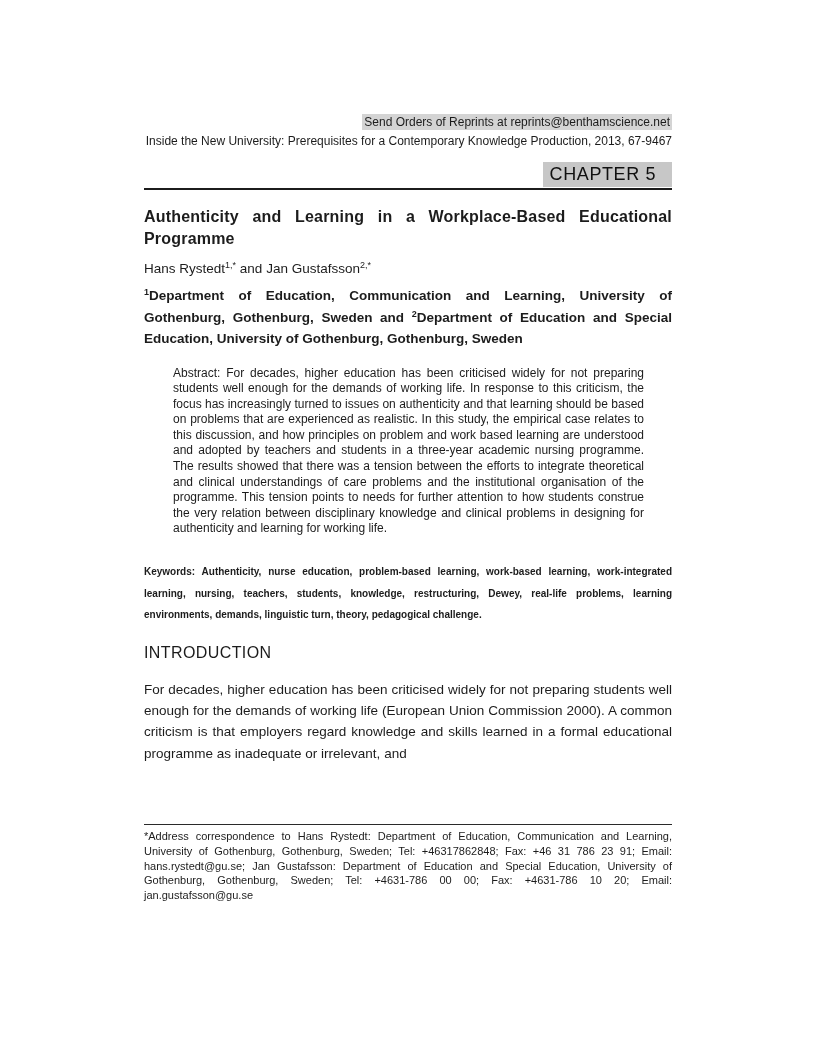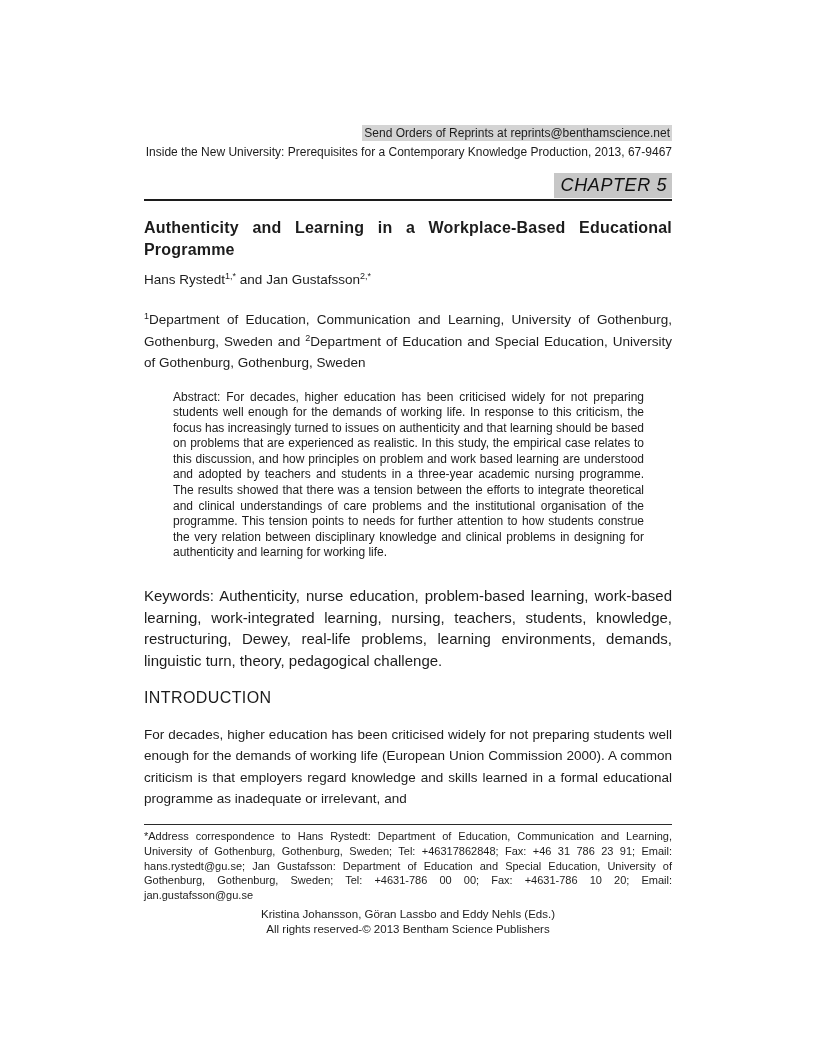--- a/index.html
+++ b/index.html
@@ -16,7 +16,7 @@
     position: absolute;
     left: 144px;
     width: 528px;
-    top: 18px;
+    top: 7px;
   }
   
   .reprint-line {

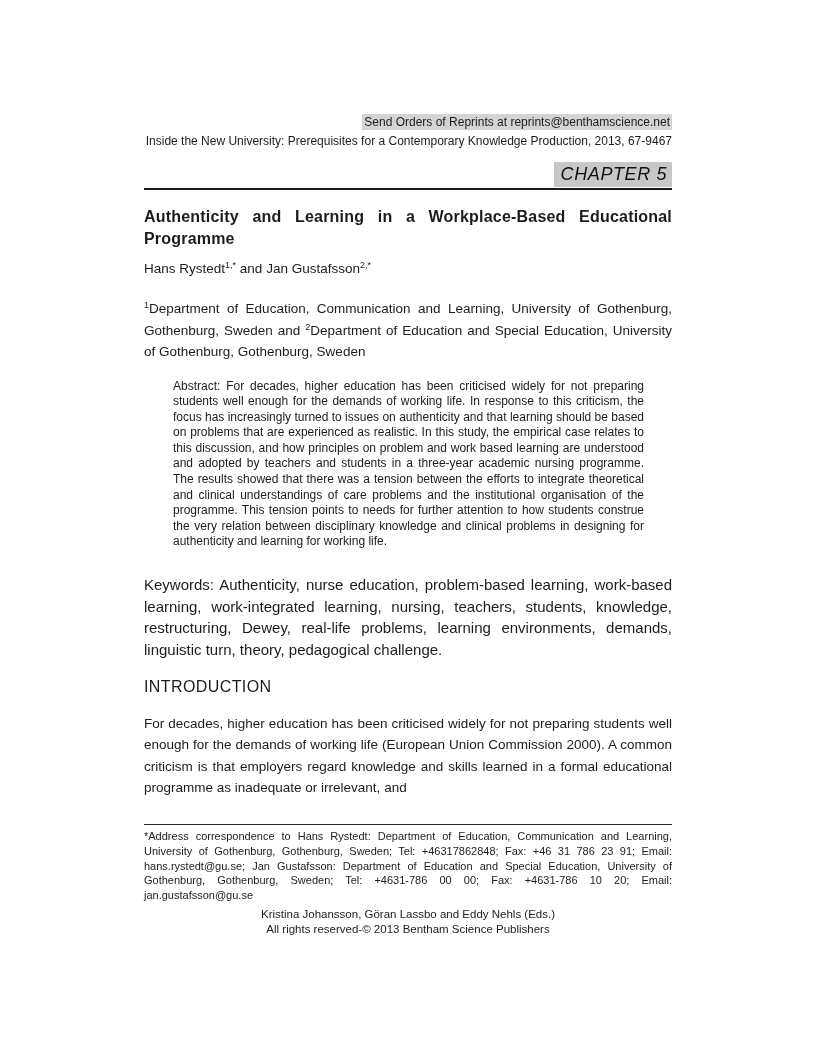--- a/index.html
+++ b/index.html
@@ -46,9 +46,8 @@
     color: #111;
     font-size: 18px;
     line-height: 22px;
-    padding: 1px 5px 2px 7px;
+    padding: 1px 16px 2px 7px;
     letter-spacing: 0.6px;
-    font-style: italic;
   }
   .header-rule {
     border: none;

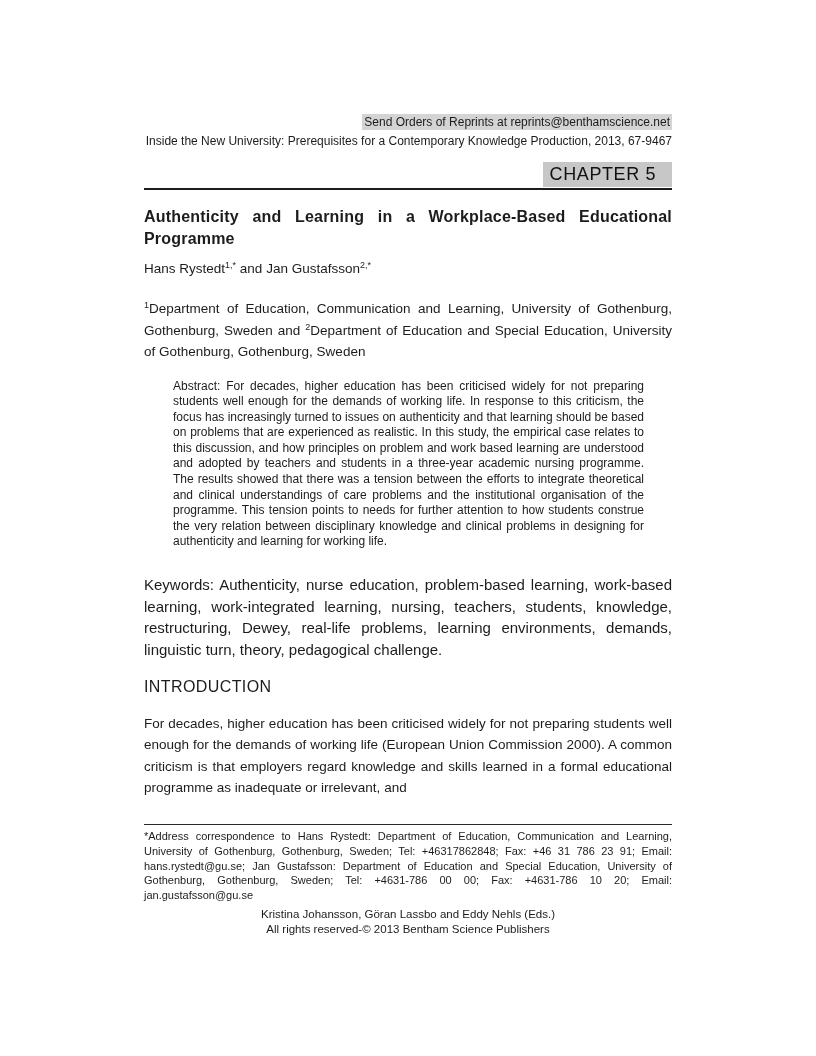--- a/index.html
+++ b/index.html
@@ -74,10 +74,11 @@
     line-height: 0;
   }
   .affiliation {
-    margin: 20px 0 0 0;
+    margin: 7px 0 0 0;
     font-size: 13.5px;
     line-height: 21.5px;
     text-align: justify;
+    font-weight: bold;
   }
   
   .abstract {

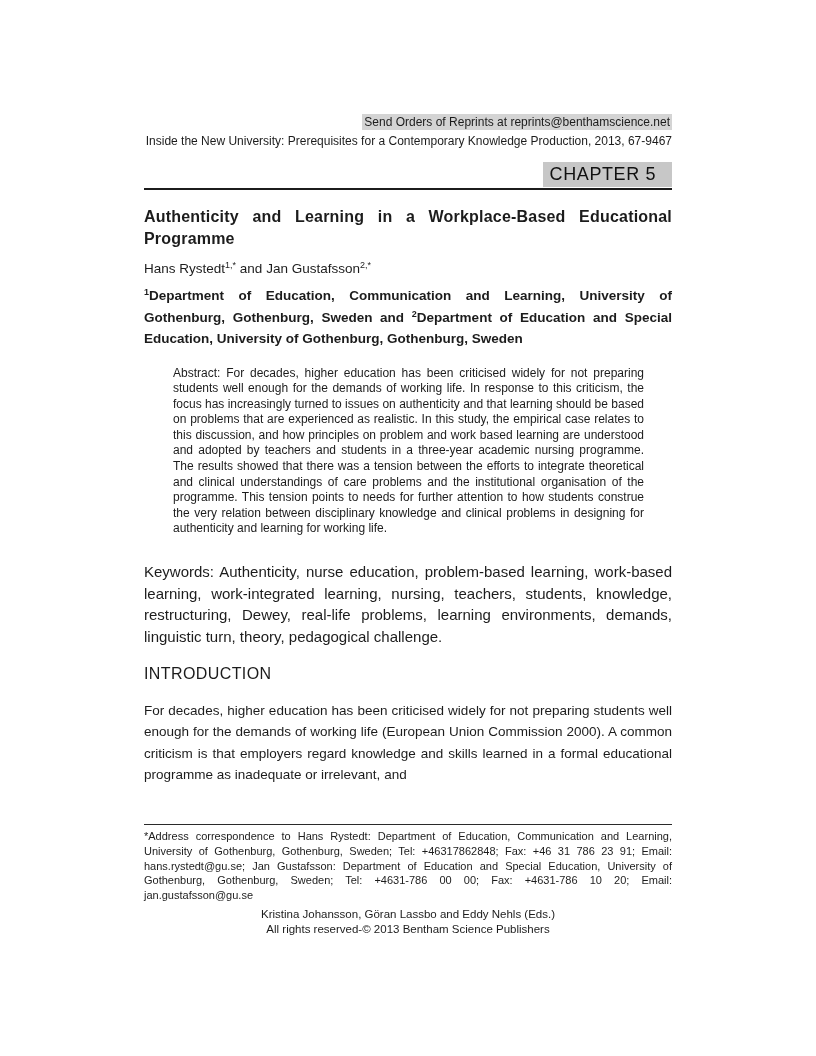--- a/index.html
+++ b/index.html
@@ -90,9 +90,10 @@
   
   .keywords {
     margin: 24px 0 0 0;
-    font-size: 15px;
+    font-size: 10px;
     line-height: 21.5px;
     text-align: justify;
+    font-weight: bold;
   }
   
   .section-heading {

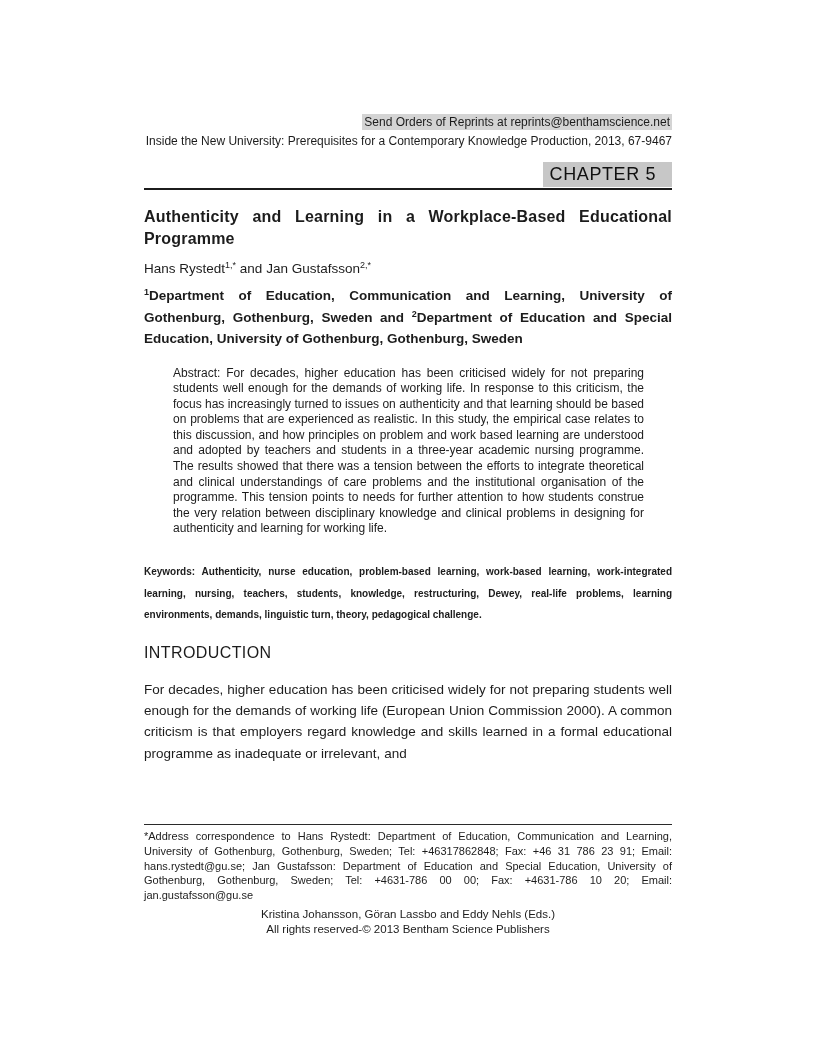--- a/index.html
+++ b/index.html
@@ -177,10 +177,6 @@
     <p class="footnote-text">*Address correspondence to Hans Rystedt: Department of Education, Communication and Learning, University of Gothenburg, Gothenburg, Sweden; Tel: +46317862848; Fax: +46 31 786 23 91; Email: hans.rystedt@gu.se; Jan Gustafsson: Department of Education and Special Education, University of Gothenburg, Gothenburg, Sweden; Tel: +4631-786 00 00; Fax: +4631-786 10 20; Email: jan.gustafsson@gu.se</p>
   </div>
 
-  <div class="footer-block">
-    <div>Kristina Johansson, Göran Lassbo and Eddy Nehls (Eds.)</div>
-    <div>All rights reserved-© 2013 Bentham Science Publishers</div>
-  </div>
 </div>
 
 </body></html>

